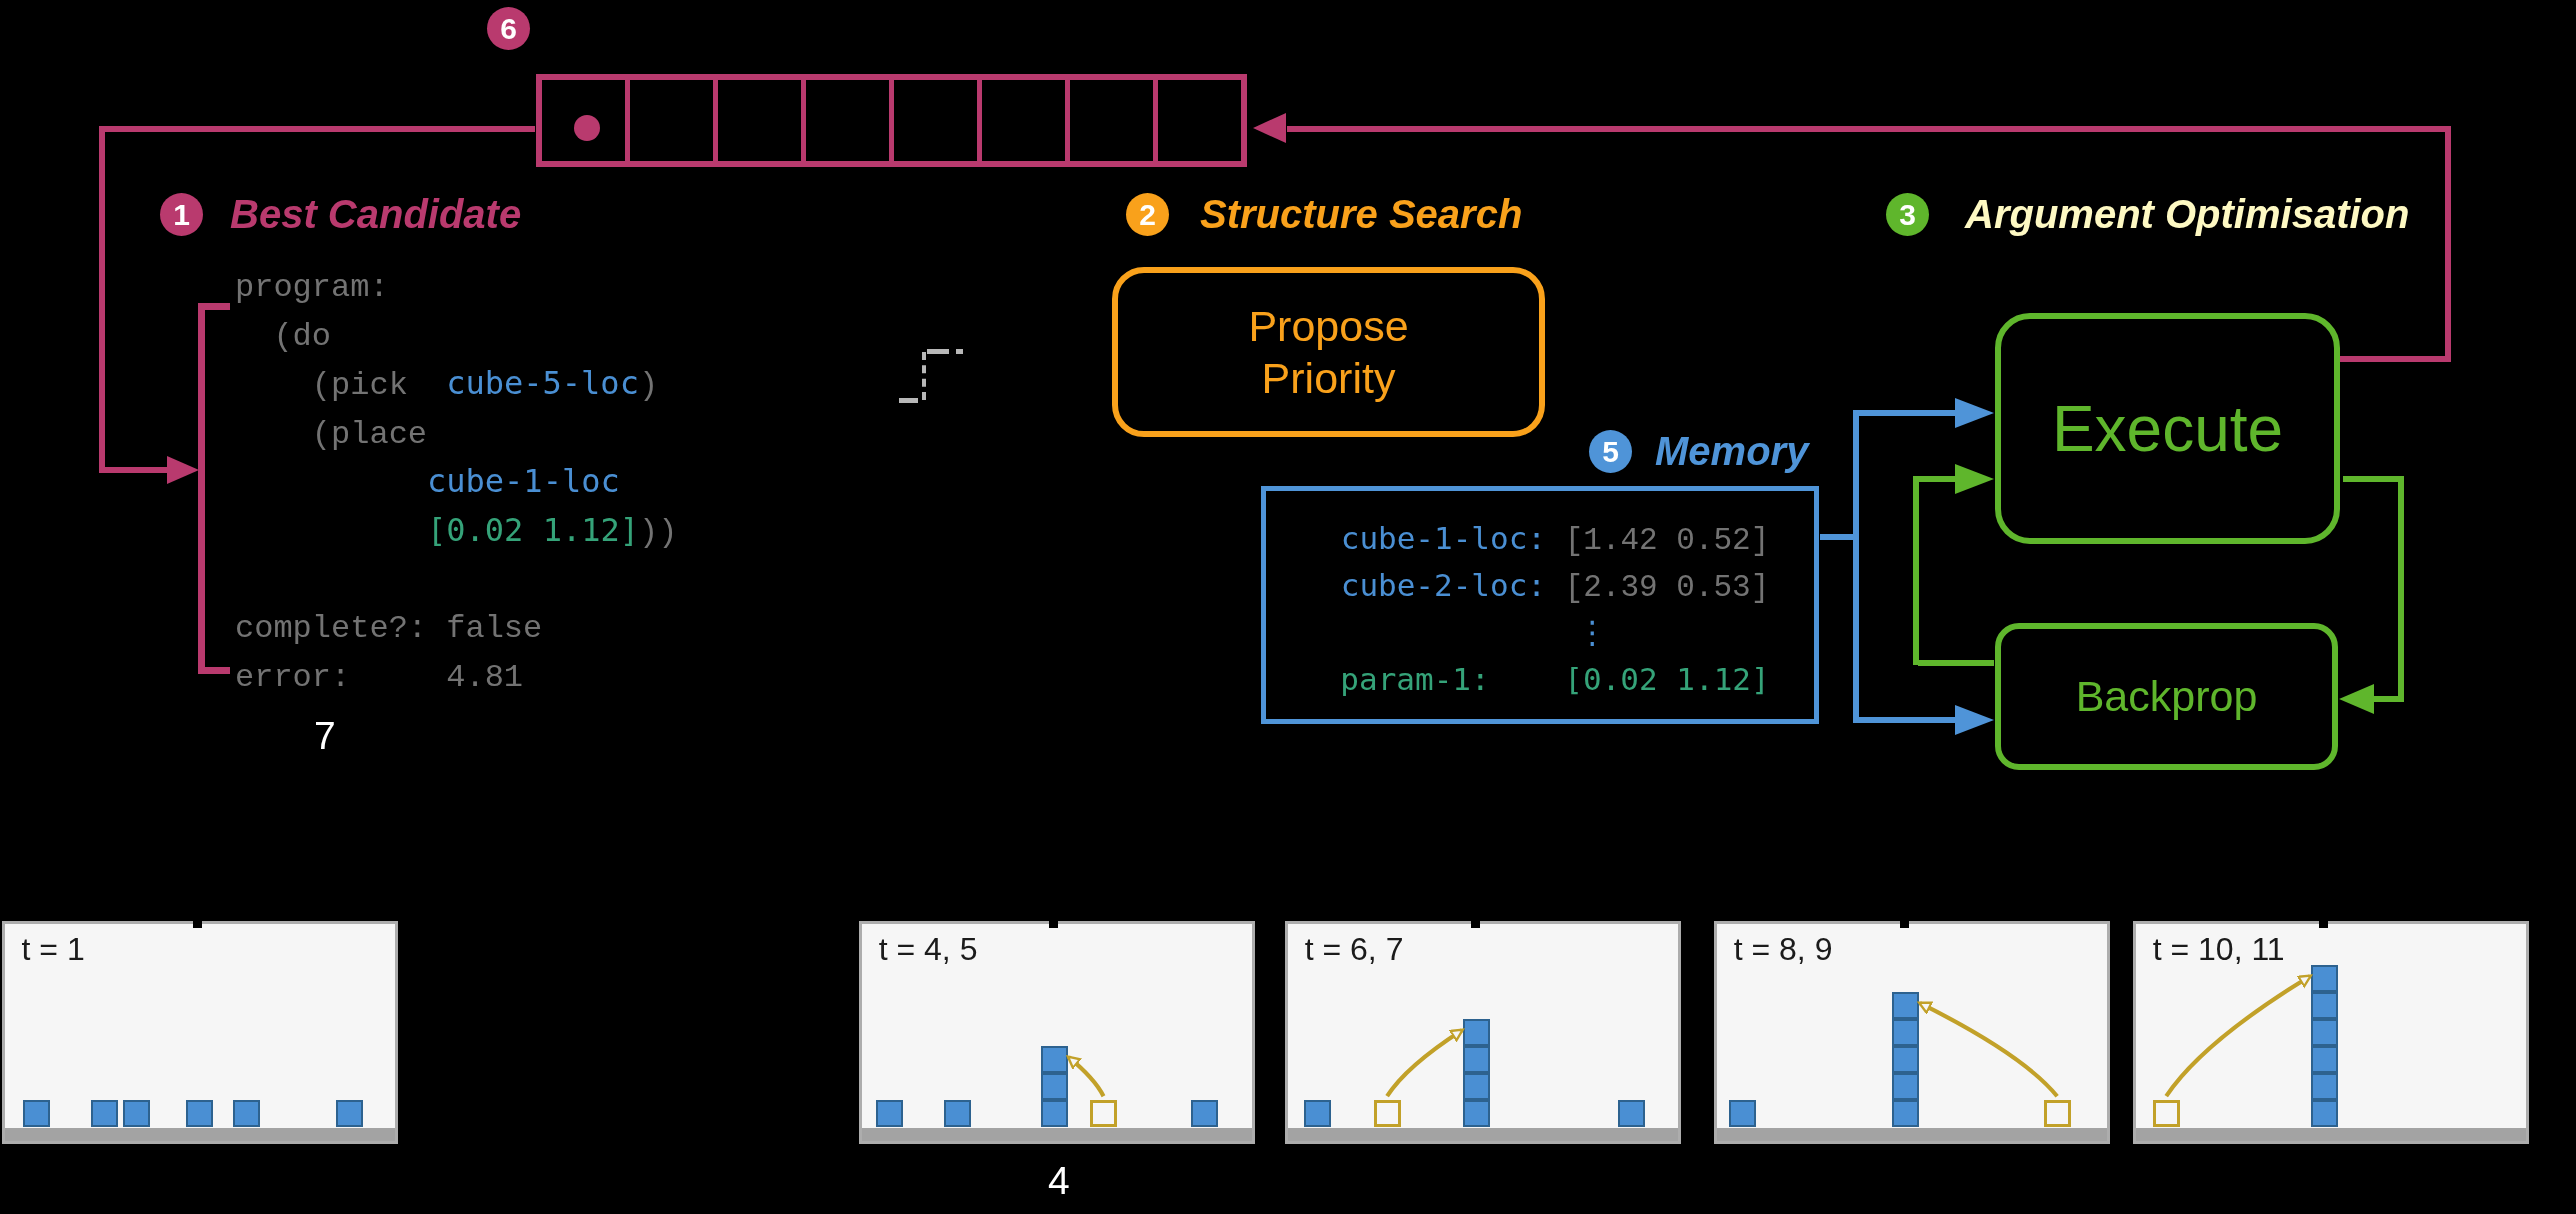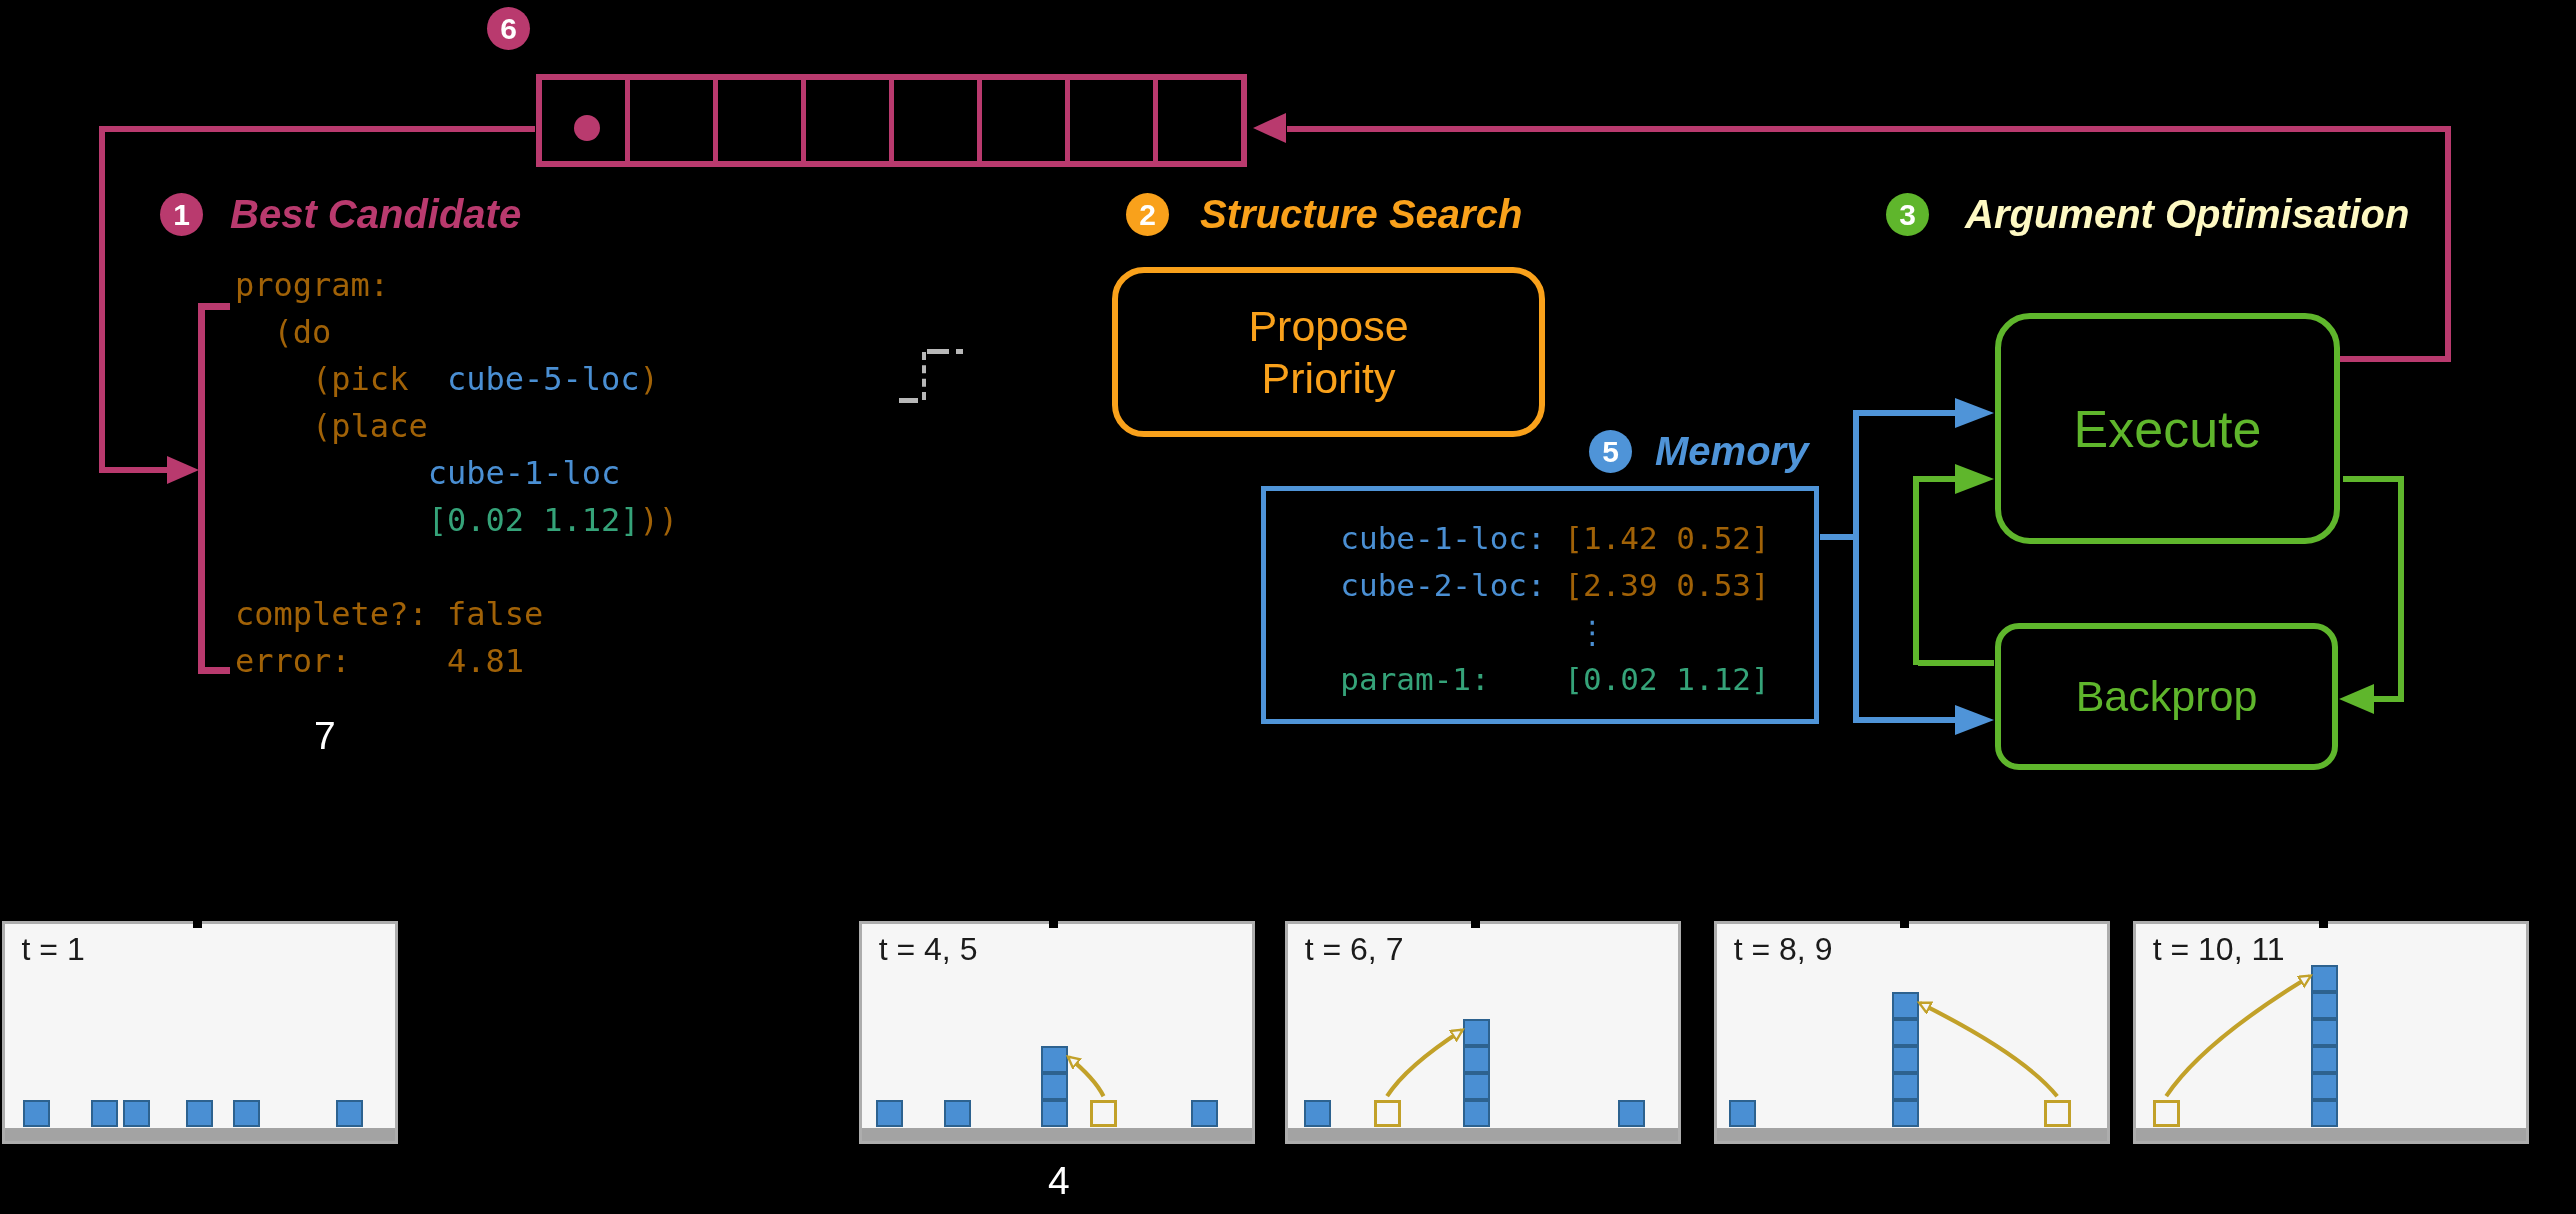--- a/index.html
+++ b/index.html
@@ -30,7 +30,7 @@
   
   #code{position:absolute;left:235px;top:262px;font-family:"DejaVu Sans Mono",monospace;
         font-size:32px;line-height:47px;white-space:pre;}
-  .c-gray{color:#a16207;} .c-blue{color:#4a8fd3;} .c-green{color:#35a379;}
+  .c-gray{color:#737373;font-family:Liberation Mono, monospace;} .c-blue{color:#4a8fd3;} .c-green{color:#35a379;}
   .bracket{position:absolute;background:#b93a6e;}
   
   .dash{position:absolute;background:#b8b8b8;}

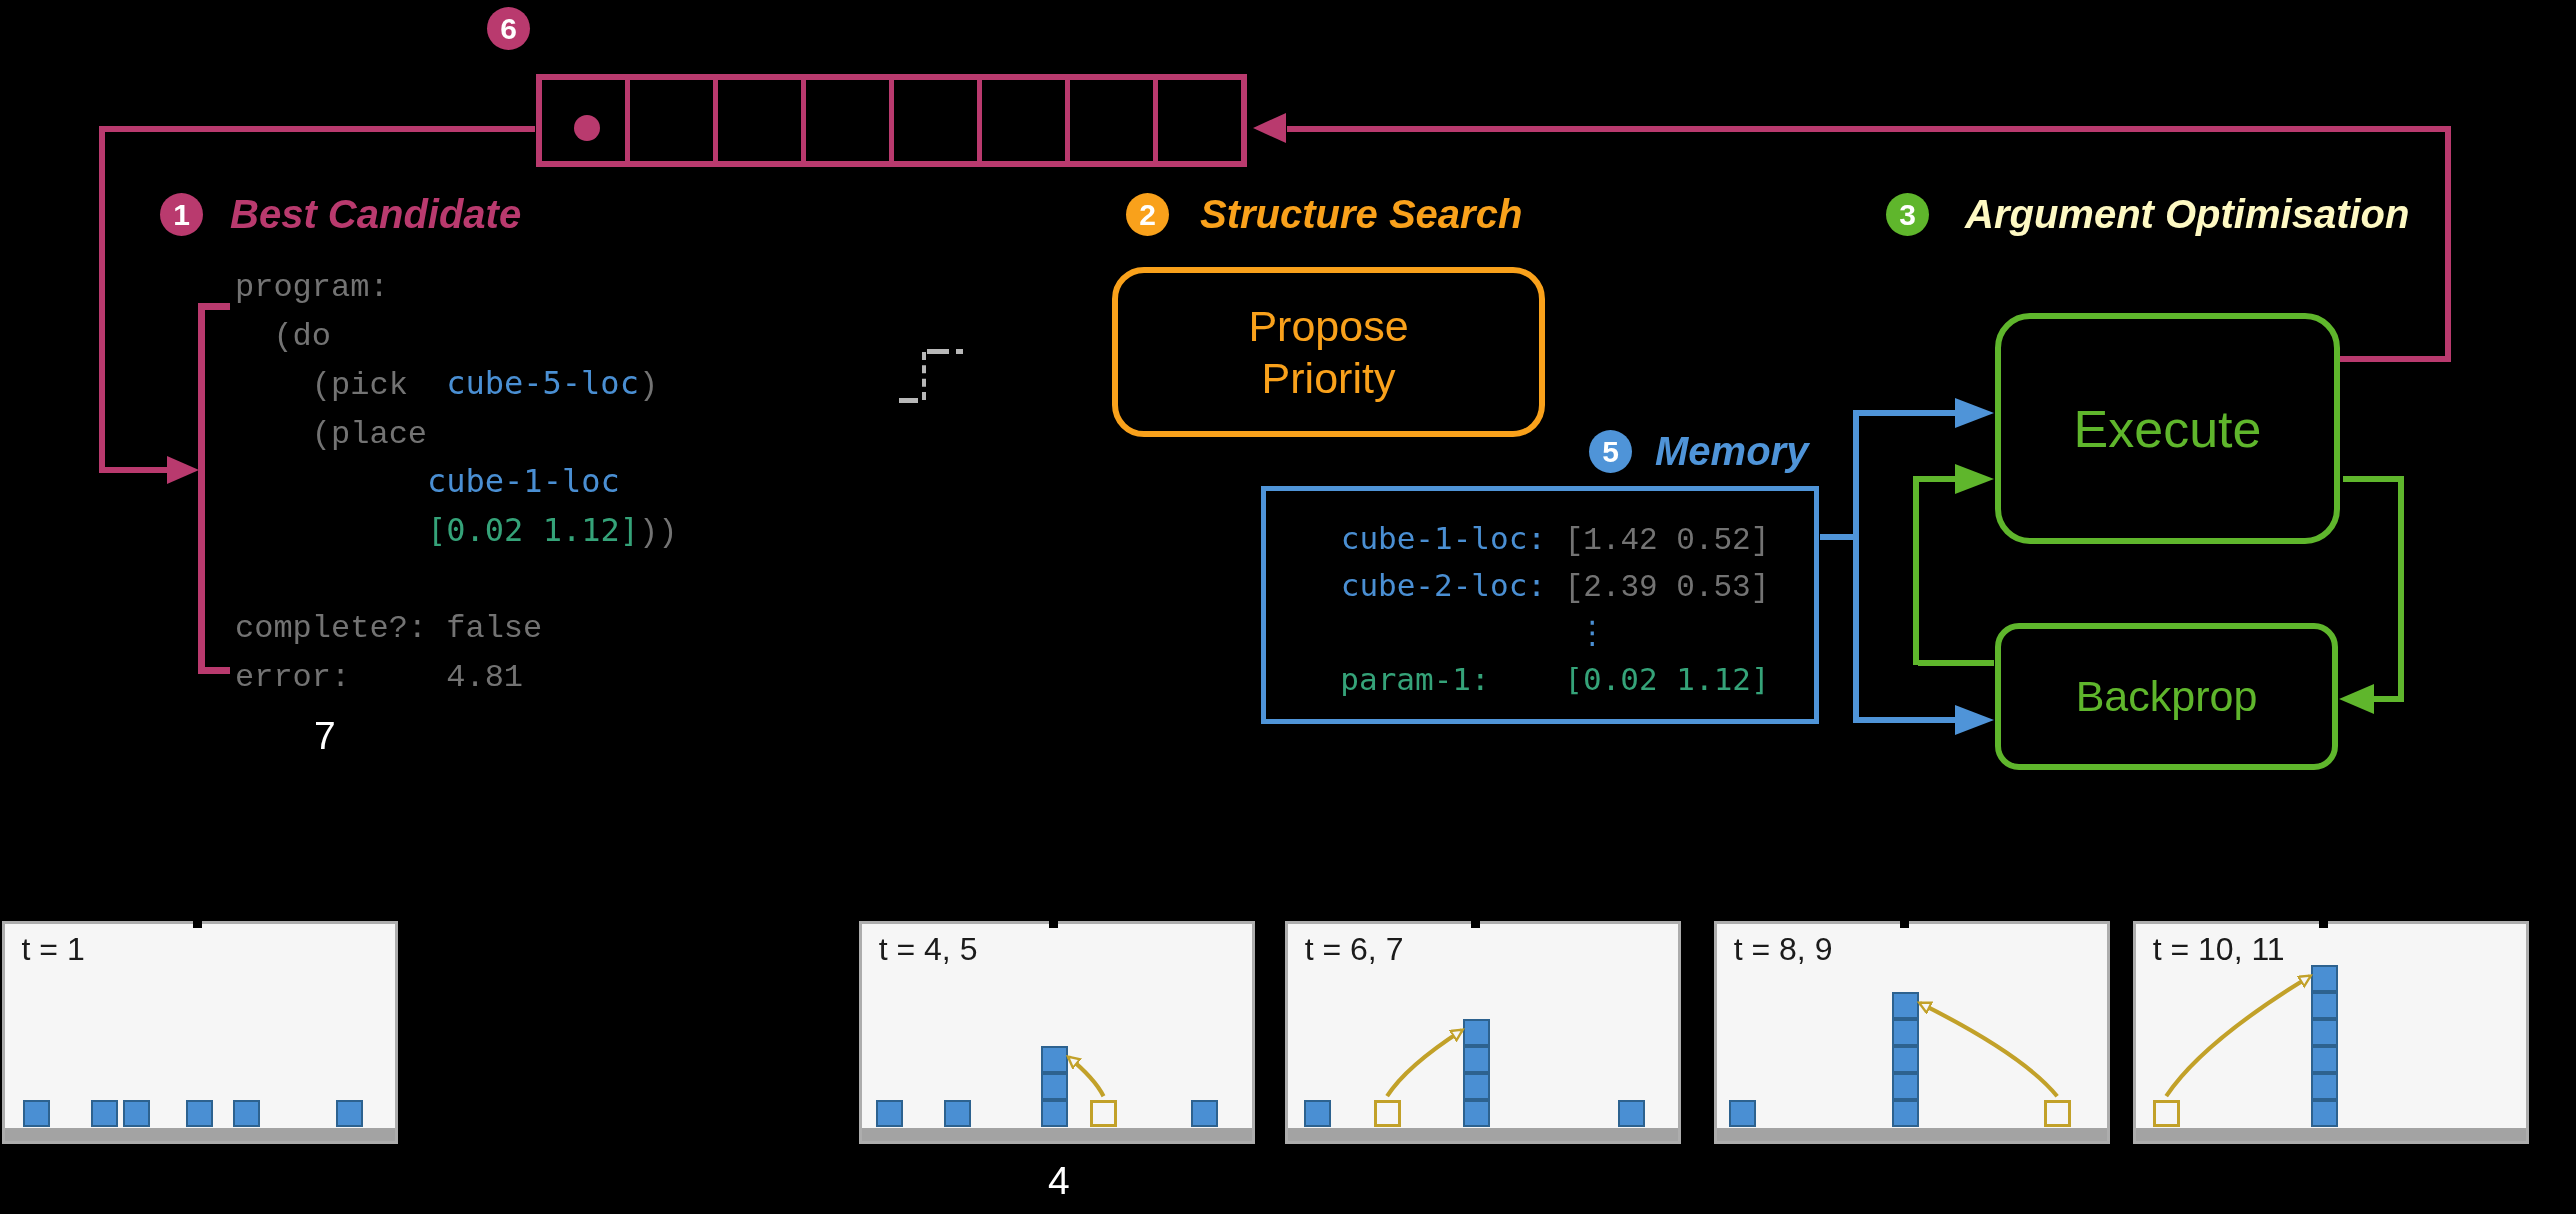--- a/index.html
+++ b/index.html
@@ -41,7 +41,7 @@
            align-items:center;justify-content:center;color:#f9a11b;font-size:43px;line-height:1.22;}
   #execute{position:absolute;left:1995px;top:313px;width:345px;height:231px;border:6.5px solid #5fb62c;
            border-radius:35px;box-sizing:border-box;display:flex;align-items:center;justify-content:center;
-           color:#5fb62c;font-size:52px;}
+           color:#5fb62c;font-size:64px;}
   #backprop{position:absolute;left:1995px;top:623px;width:343px;height:147px;border:6.5px solid #5fb62c;
             border-radius:24px;box-sizing:border-box;display:flex;align-items:center;justify-content:center;
             color:#5fb62c;font-size:43px;}

